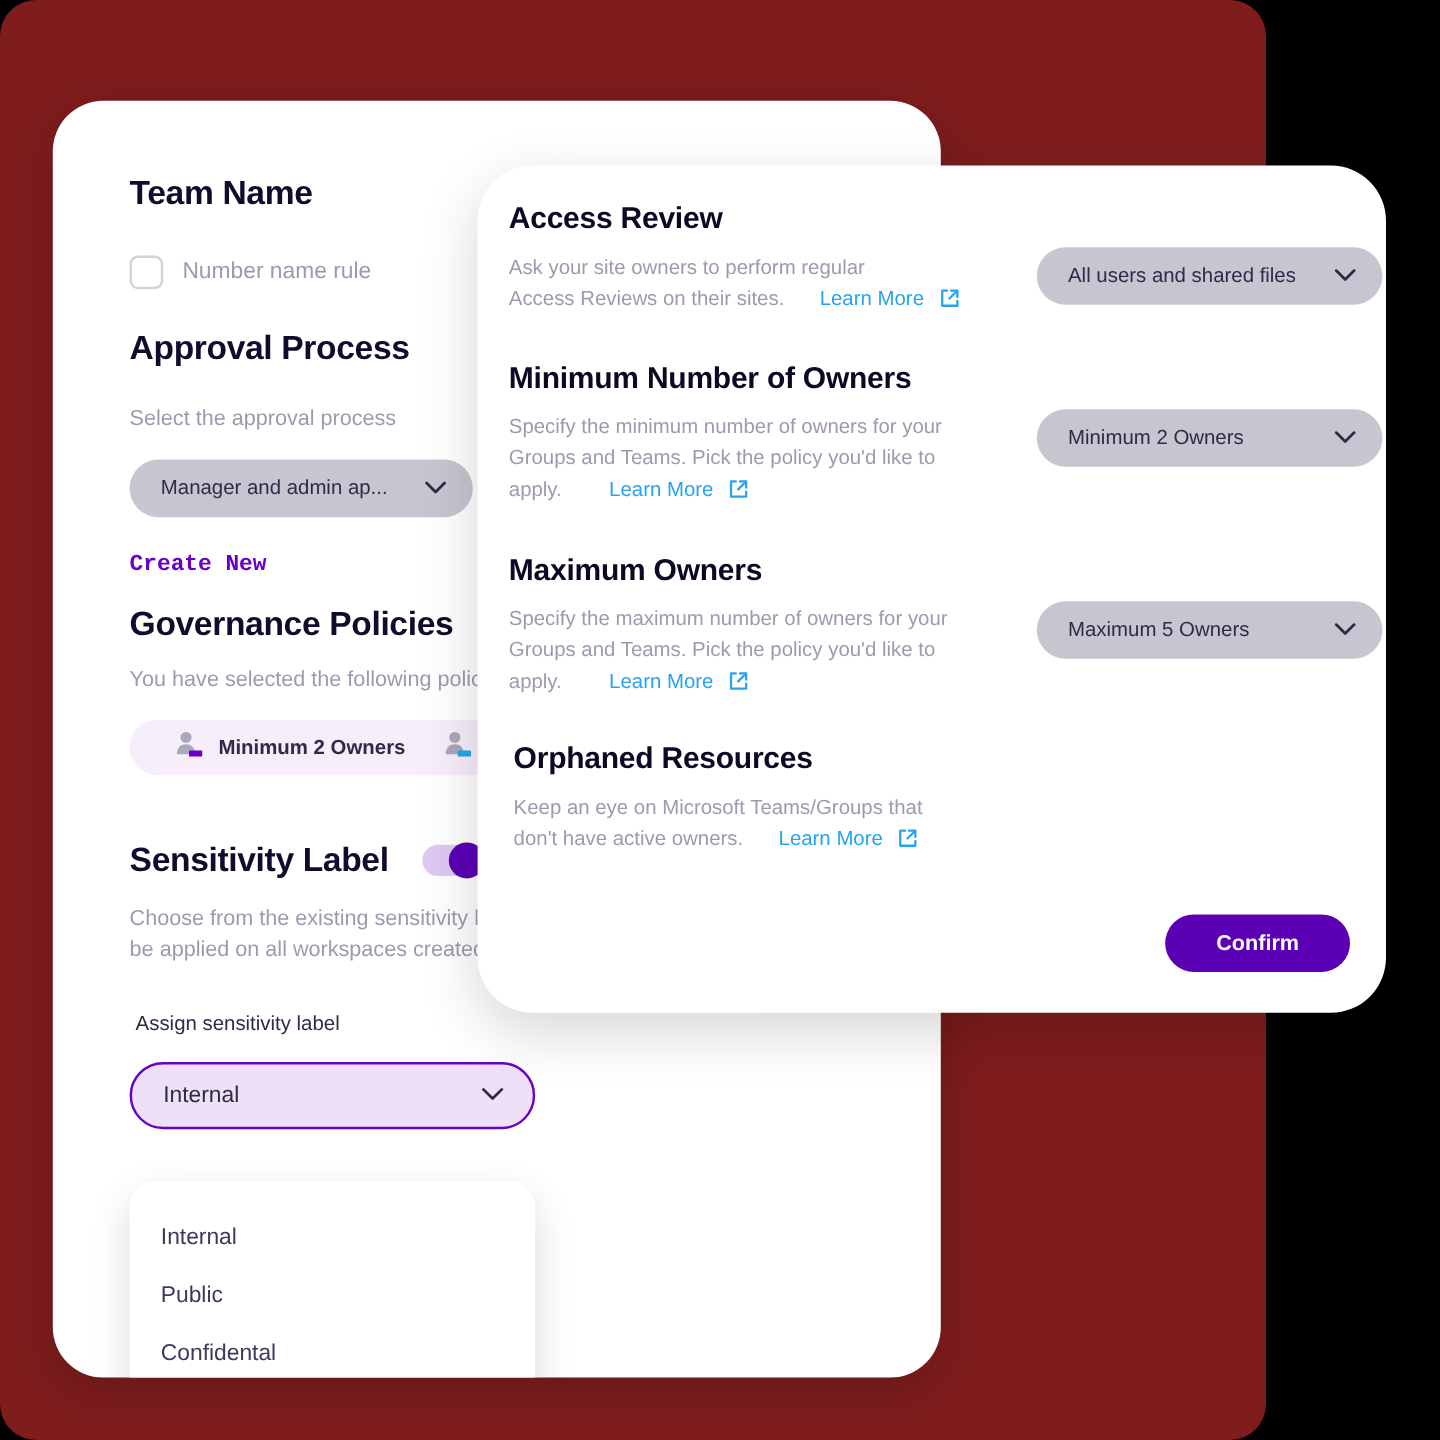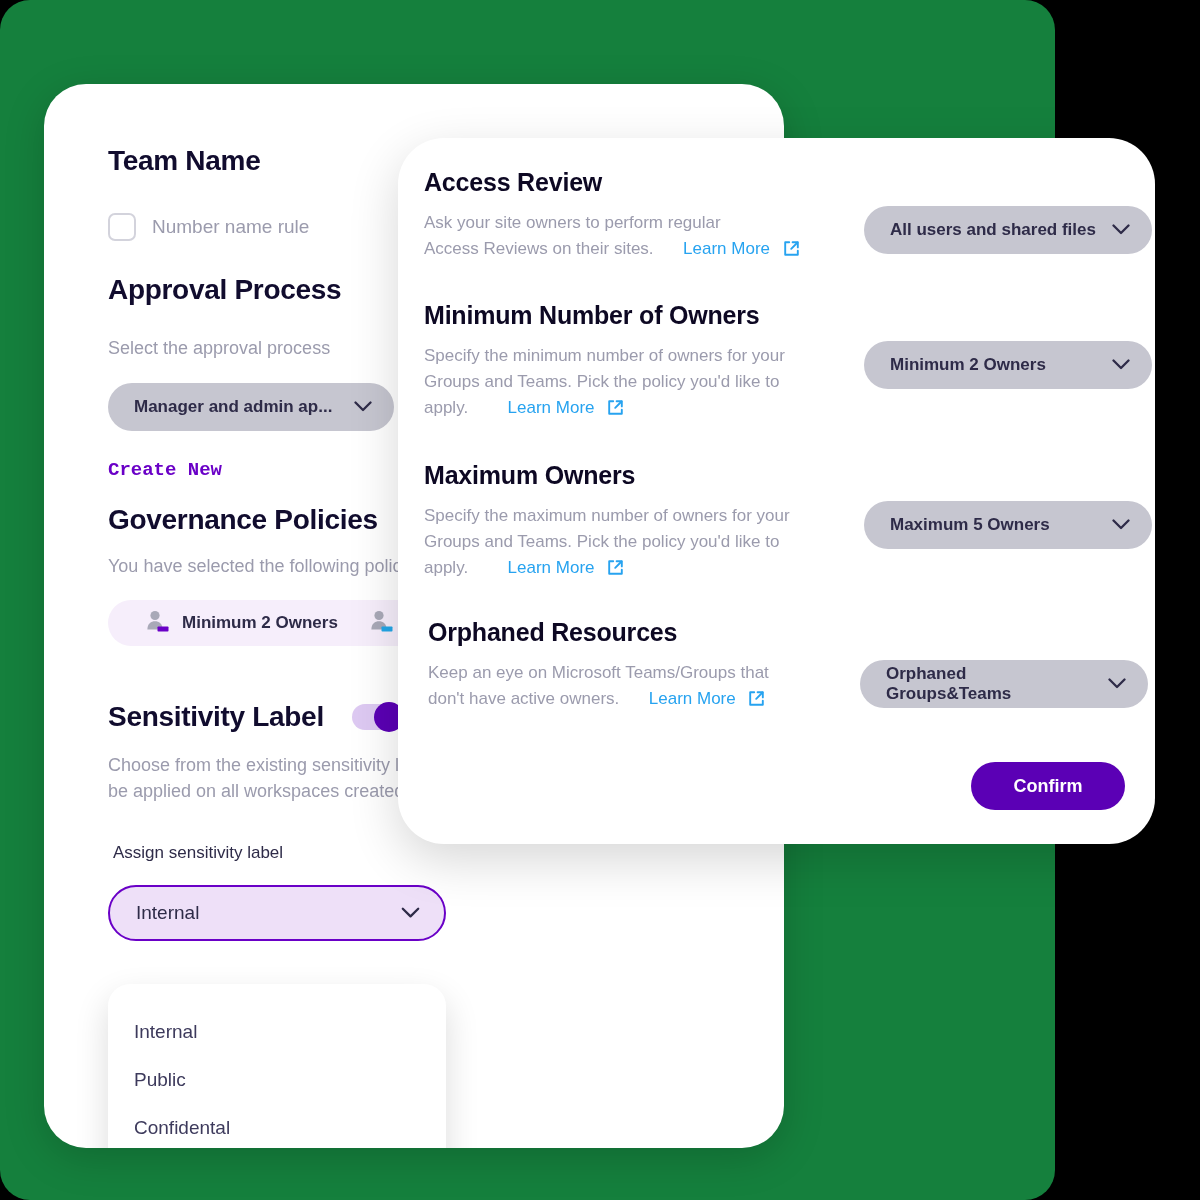--- a/index.html
+++ b/index.html
@@ -16,7 +16,7 @@
     position: relative;
     width: 1055px;
     height: 1200px;
-    background: #15803d;
+    background: #7f1d1d;
     border-radius: 30px;
   }
 

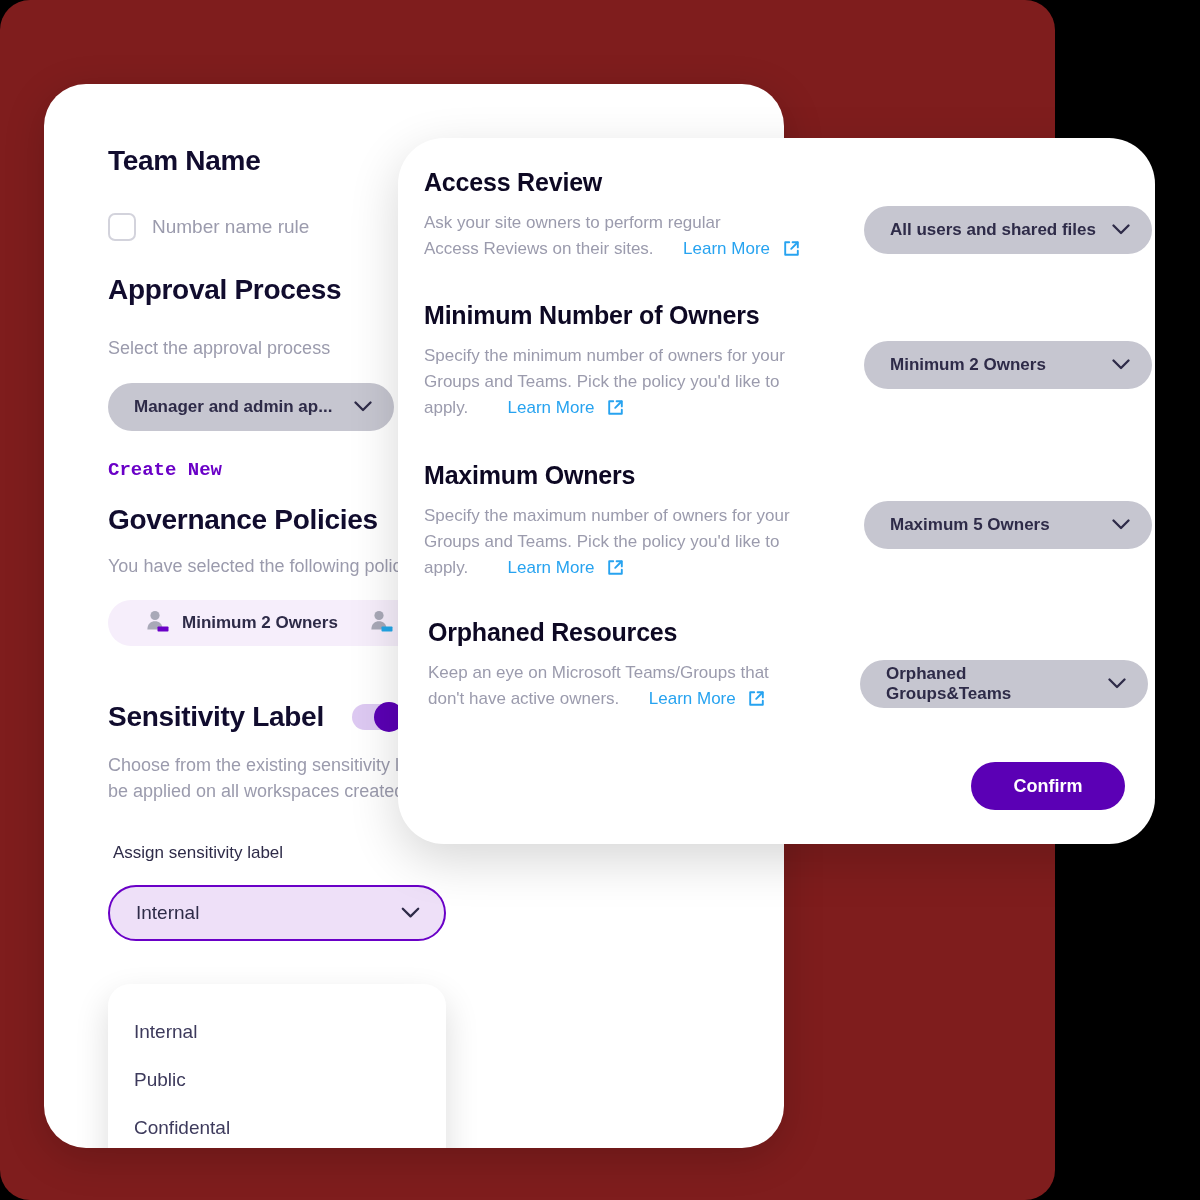--- a/index.html
+++ b/index.html
@@ -86,7 +86,7 @@
     padding: 0 22px 0 26px;
     color: #2e2b48;
     font-size: 17px;
-    font-weight: bold;
+    font-weight: normal;
   }
 
   .pill .chev { flex: none; margin-left: 12px; }

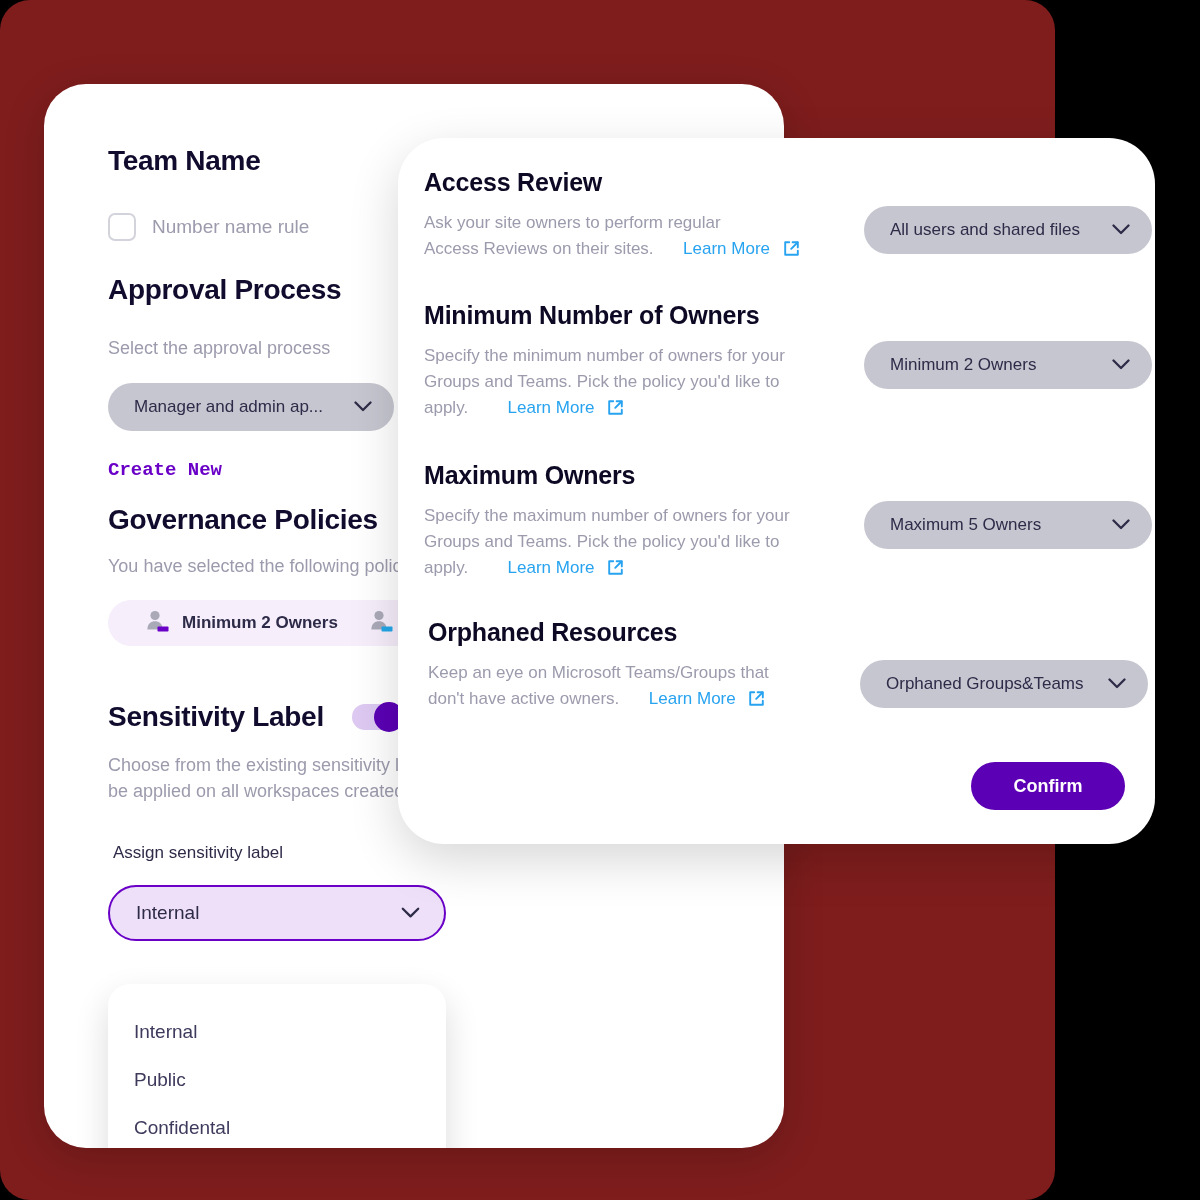--- a/index.html
+++ b/index.html
@@ -456,14 +456,6 @@
           </a>
         </div>
       </div>
-      <div class="pill r-pill" style="margin-top:42px; margin-left:18px;">
-        <span>Orphaned Groups&amp;Teams</span>
-        <span class="chev">
-          <svg width="18" height="11" viewBox="0 0 18 11">
-              <path d="M1.5 1.5 L9 9 L16.5 1.5" stroke="#2e2b48" stroke-width="2.3" fill="none" stroke-linecap="round" stroke-linejoin="round"></path>
-            </svg>
-        </span>
-      </div>
     </div>
 
     <button class="confirm-btn">Confirm</button>

